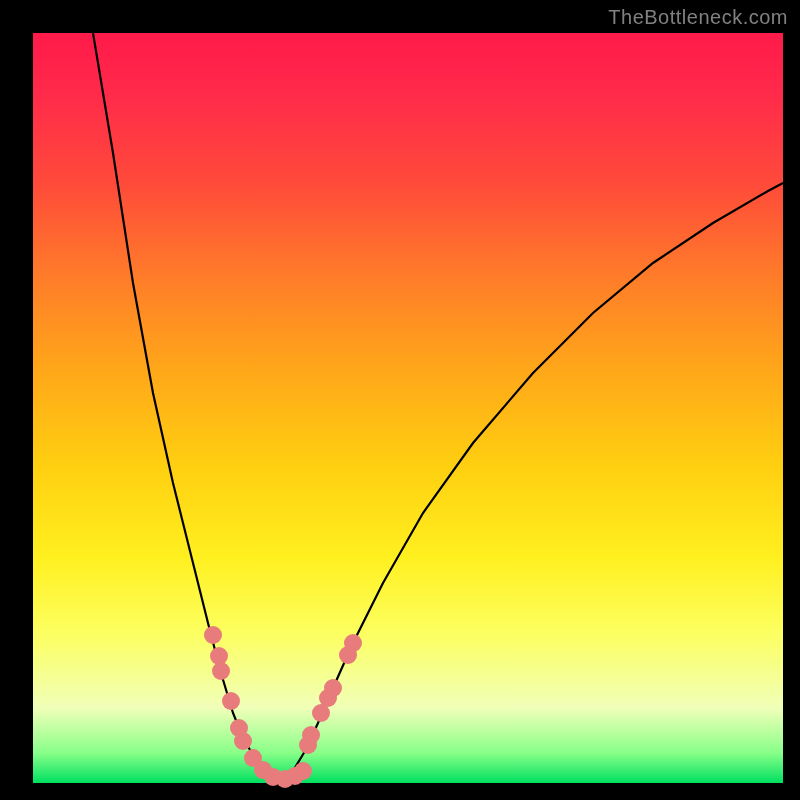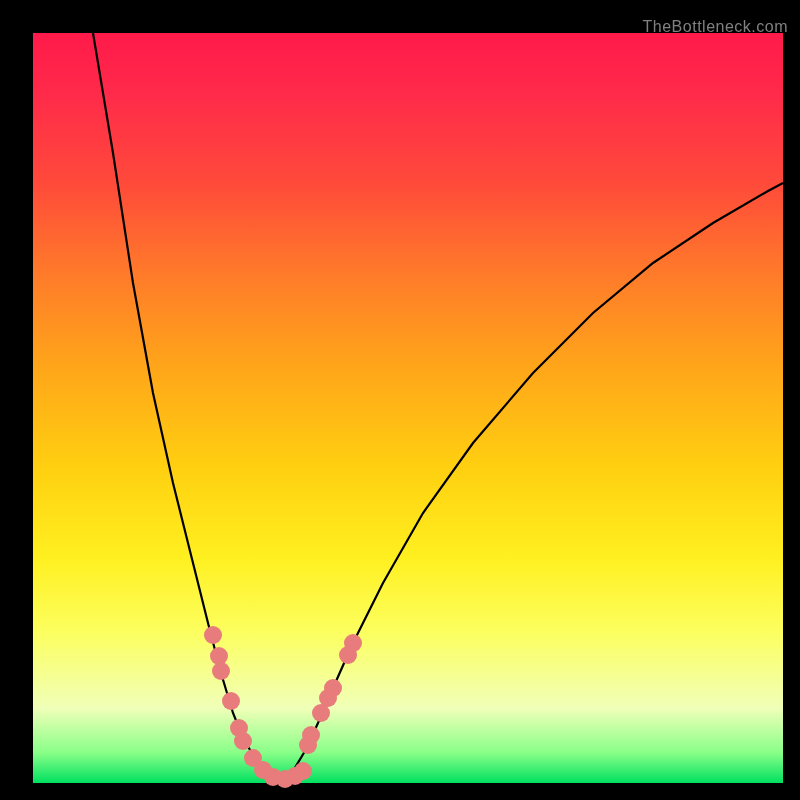--- a/index.html
+++ b/index.html
@@ -57,10 +57,10 @@
   }
   .watermark {
     position: absolute;
-    top: 18px;
+    top: 6px;
     right: 12px;
     color: #808080;
-    font-size: 16px;
+    font-size: 20px;
     font-weight: 400;
     letter-spacing: 0.5px;
     user-select: none;

